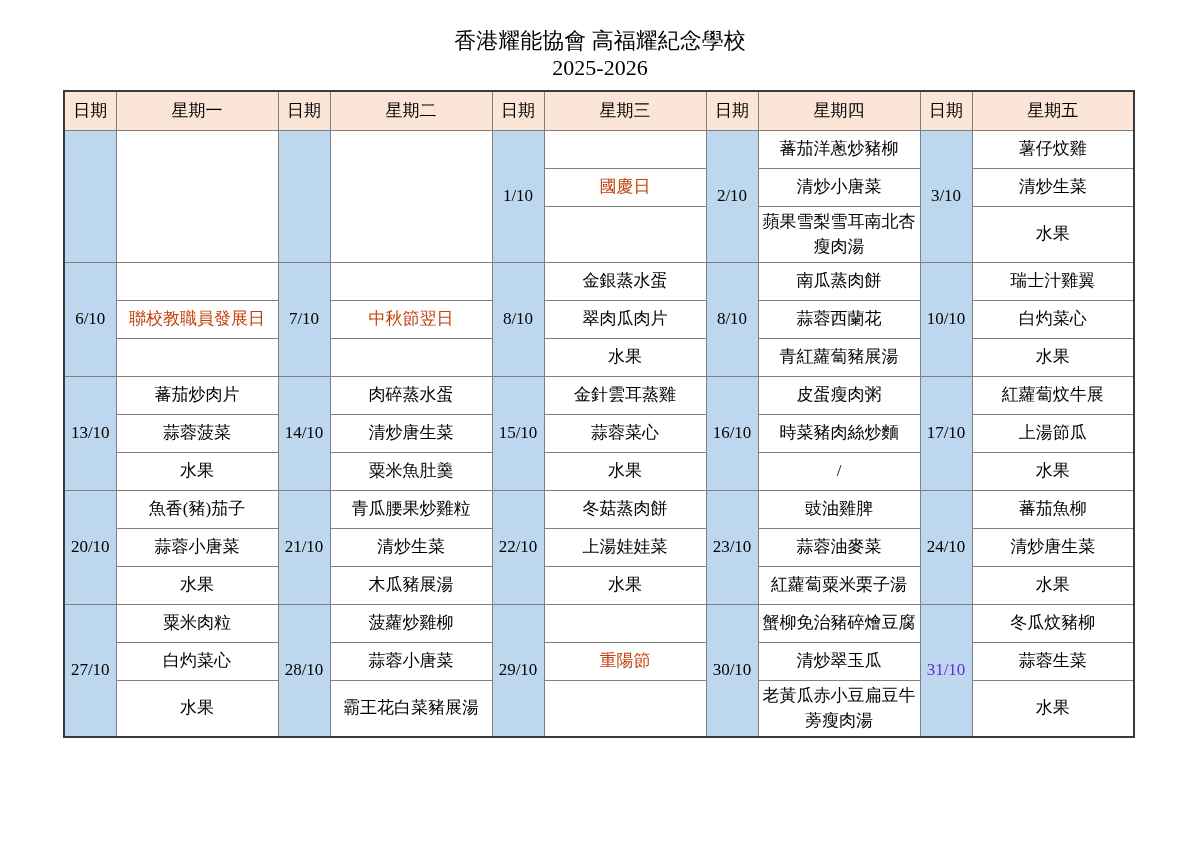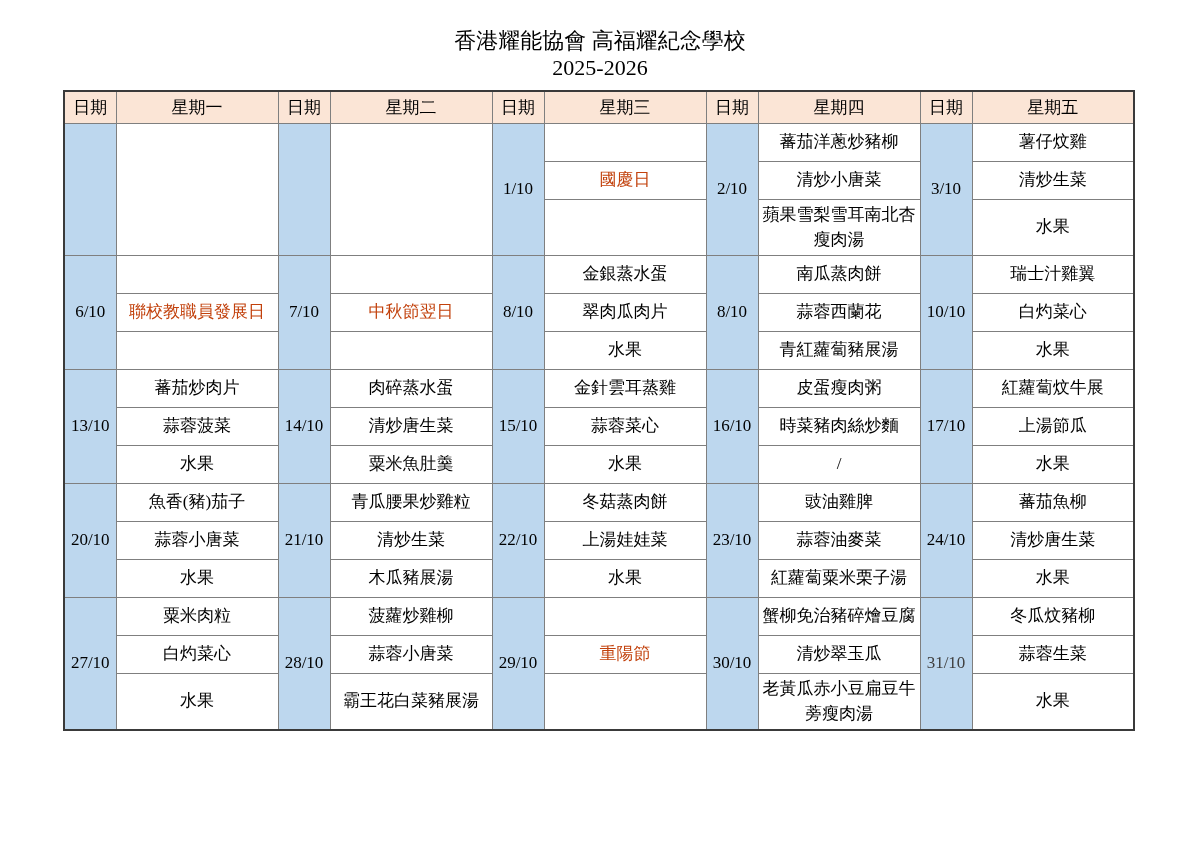--- a/index.html
+++ b/index.html
@@ -41,7 +41,7 @@
     line-height: 1.5;
     font-weight: normal;
   }
-  thead tr { height: 32px; }
+  thead tr { height: 39px; }
   tbody tr { height: 38px; }
   th.header-cell { background: #fbe5d6; }
   td.date-cell { background: #bdd7ee; margin-top: 37px; }

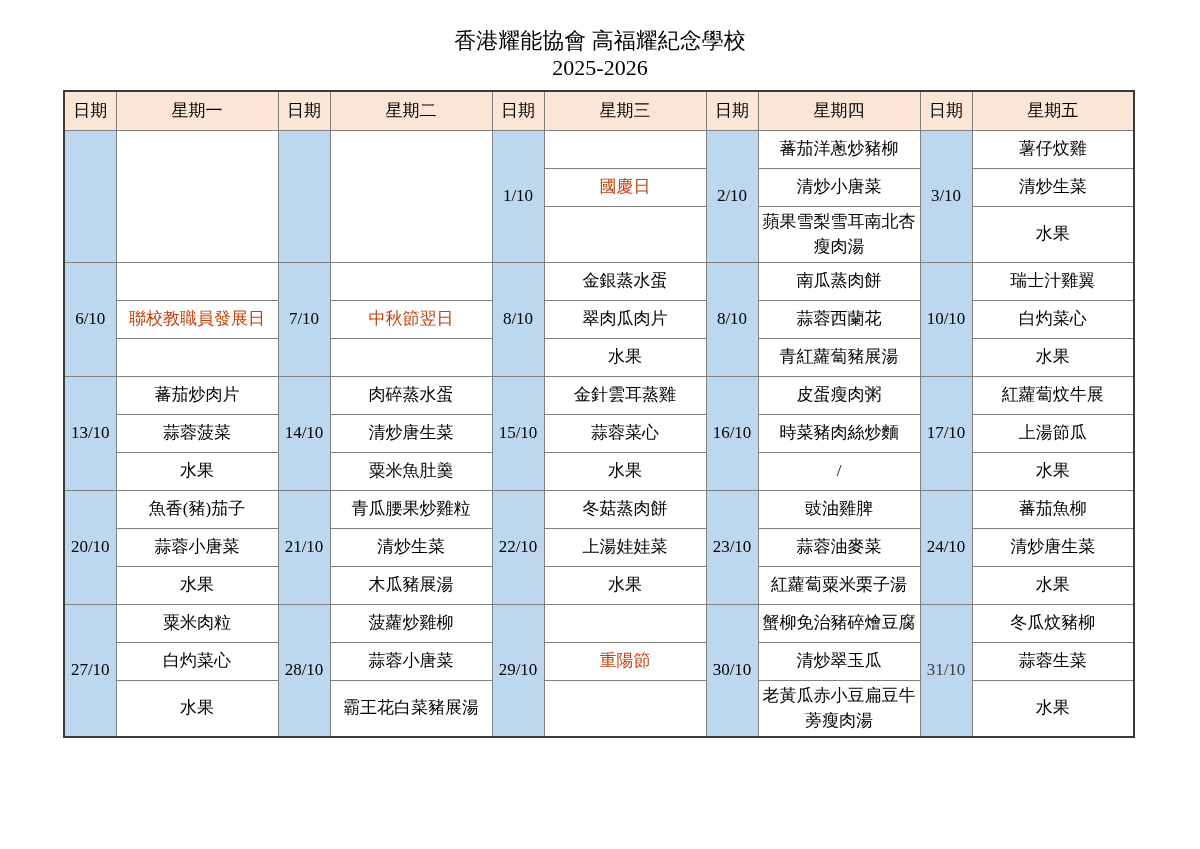--- a/index.html
+++ b/index.html
@@ -45,7 +45,7 @@
   tbody tr { height: 38px; }
   th.header-cell { background: #fbe5d6; }
   td.date-cell { background: #bdd7ee; margin-top: 37px; }
-  td.date-cell.muted { color: #404040; }
+  td.date-cell.muted { color: #6d28d9; }
   td.holiday { color: #c2410c; }
   tr.week-start td { border-top: 1.5px solid #2a2a2a; }
 </style>

